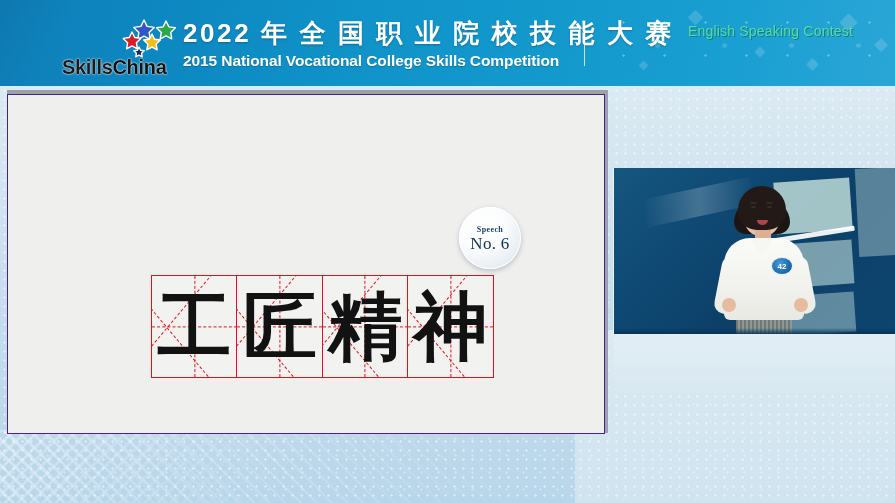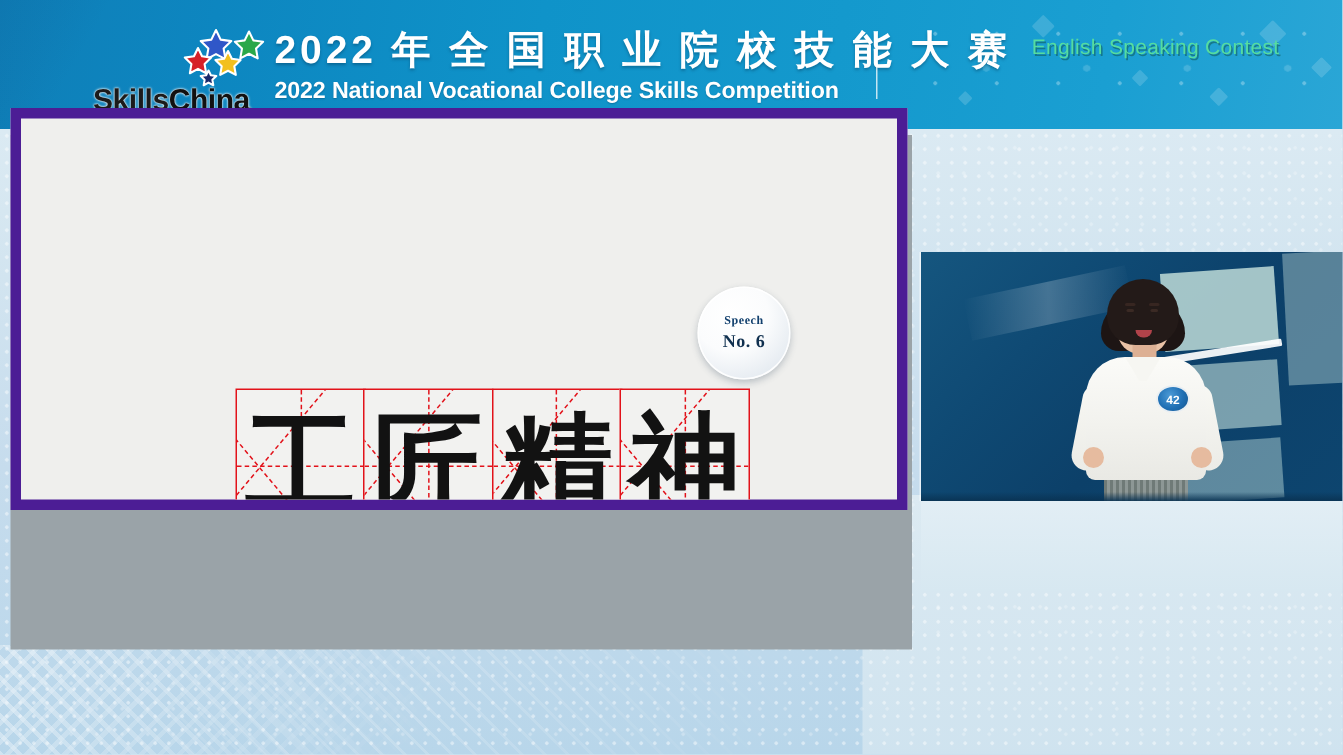--- a/index.html
+++ b/index.html
@@ -312,7 +312,7 @@
 
     <div class="title-block">
       <div class="title-cn">2022 年 全 国 职 业 院 校 技 能 大 赛</div>
-      <div class="title-en">2022 National Vocational College Skills Competition</div>
+      <div class="title-en">2015 National Vocational College Skills Competition</div>
     </div>
 
     <div class="divider"></div>

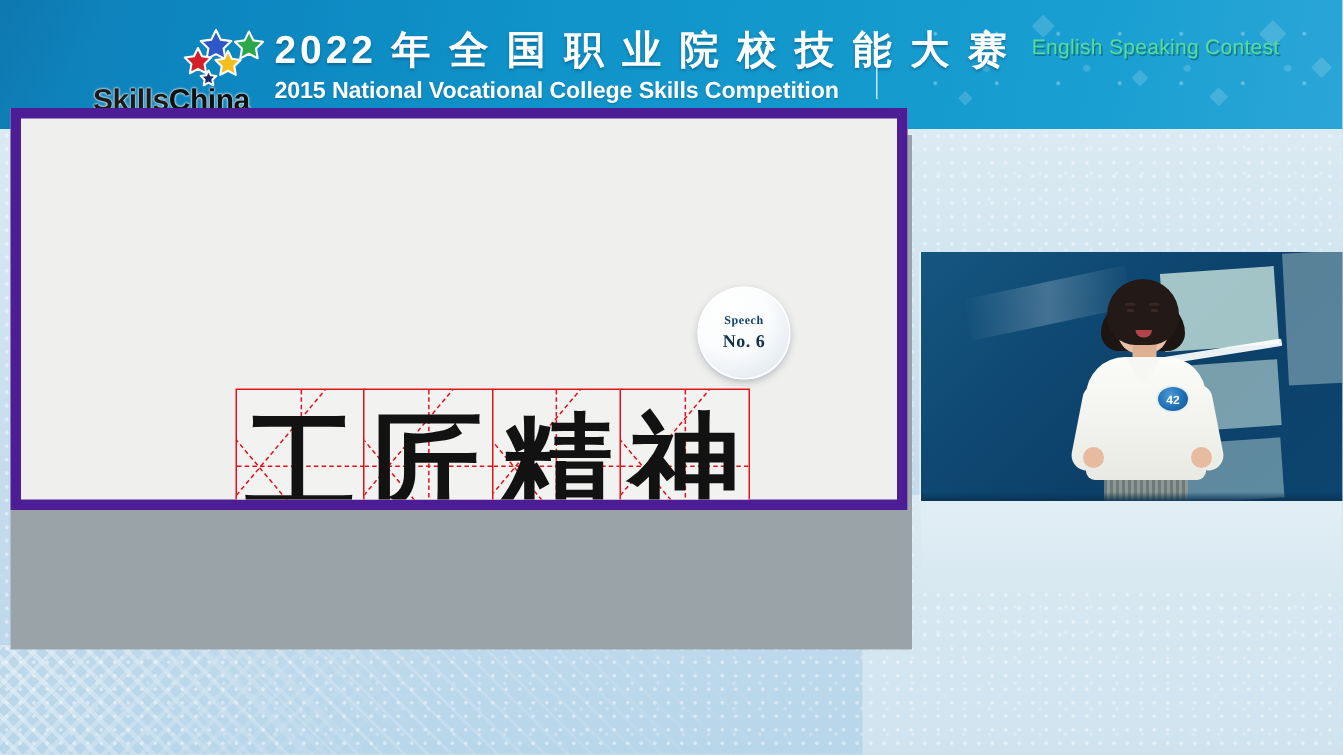--- a/index.html
+++ b/index.html
@@ -119,9 +119,9 @@
     background:#9aa3a8;
   }
   .slide{
-    position:absolute;left:7px;top:72px;width:598px;height:268px;
+    position:absolute;left:7px;top:94px;width:598px;height:340px;
     background:#efefed;
-    border:7px solid #4c1d95;
+    border:1px solid #4c1d95;
     box-sizing:border-box;
     overflow:hidden;
   }

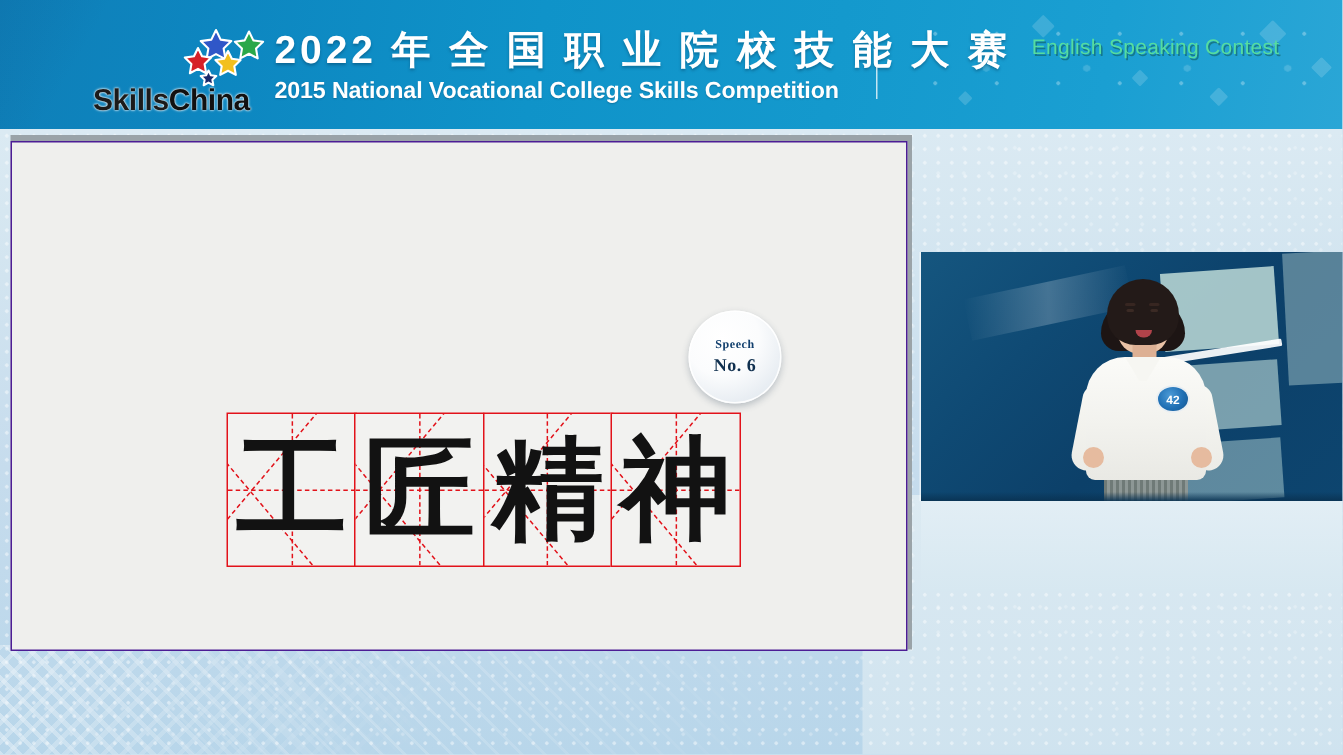--- a/index.html
+++ b/index.html
@@ -140,7 +140,7 @@
   }
   .speech-badge .sb-no{
     font-family:"Liberation Serif", serif;
-    font-size:12px;font-weight:bold;color:#10304f;letter-spacing:.3px;
+    font-size:17px;font-weight:normal;color:#10304f;letter-spacing:.3px;
     line-height:17px;
   }
 

